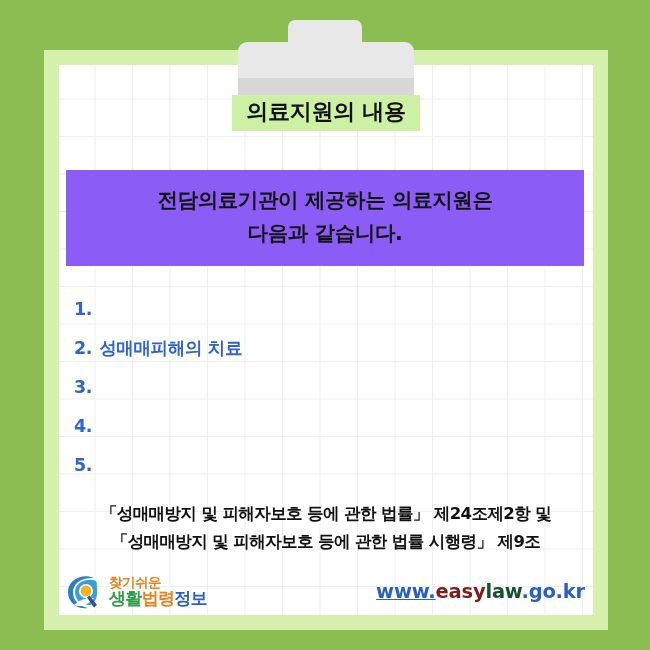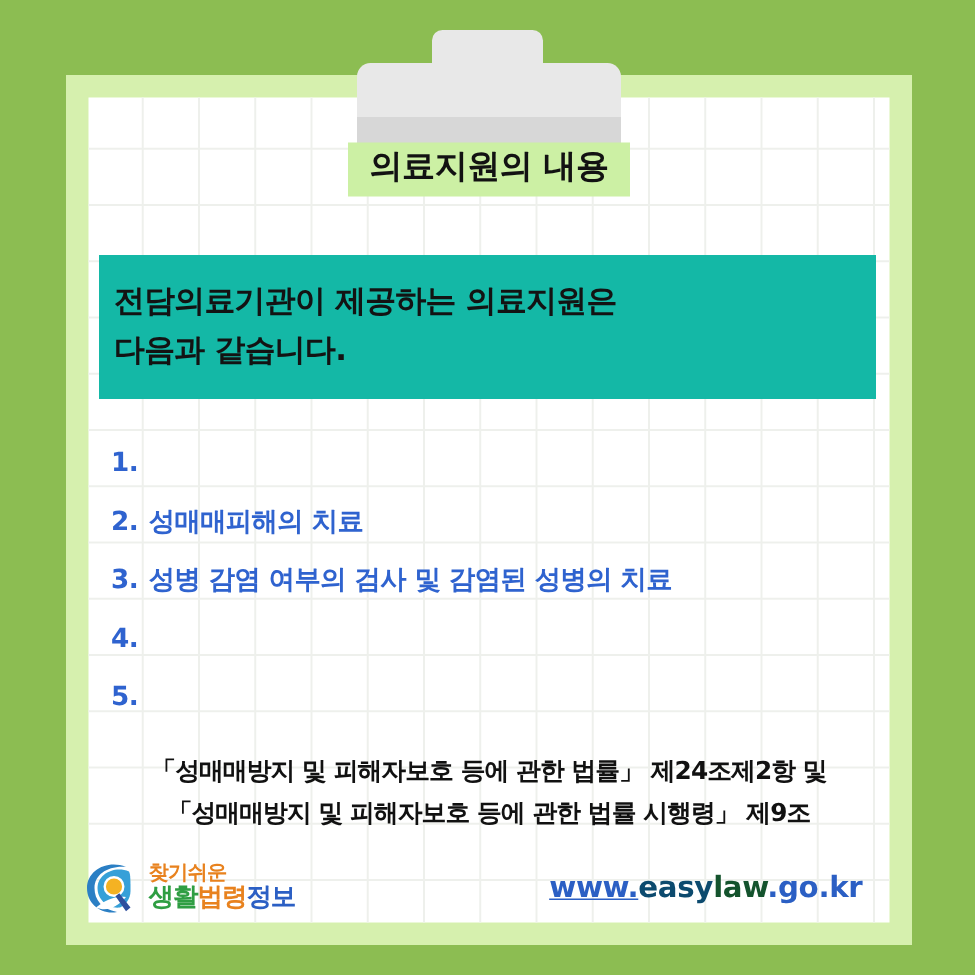--- a/index.html
+++ b/index.html
@@ -109,9 +109,9 @@
     top: 170px;
     width: 518px;
     box-sizing: border-box;
-    background: #14b8a6;
+    background: #8b5cf6;
     padding: 14px 10px 16px 10px;
-    text-align: left;
+    text-align: center;
   }
   .summary-line {
     color: #131313;

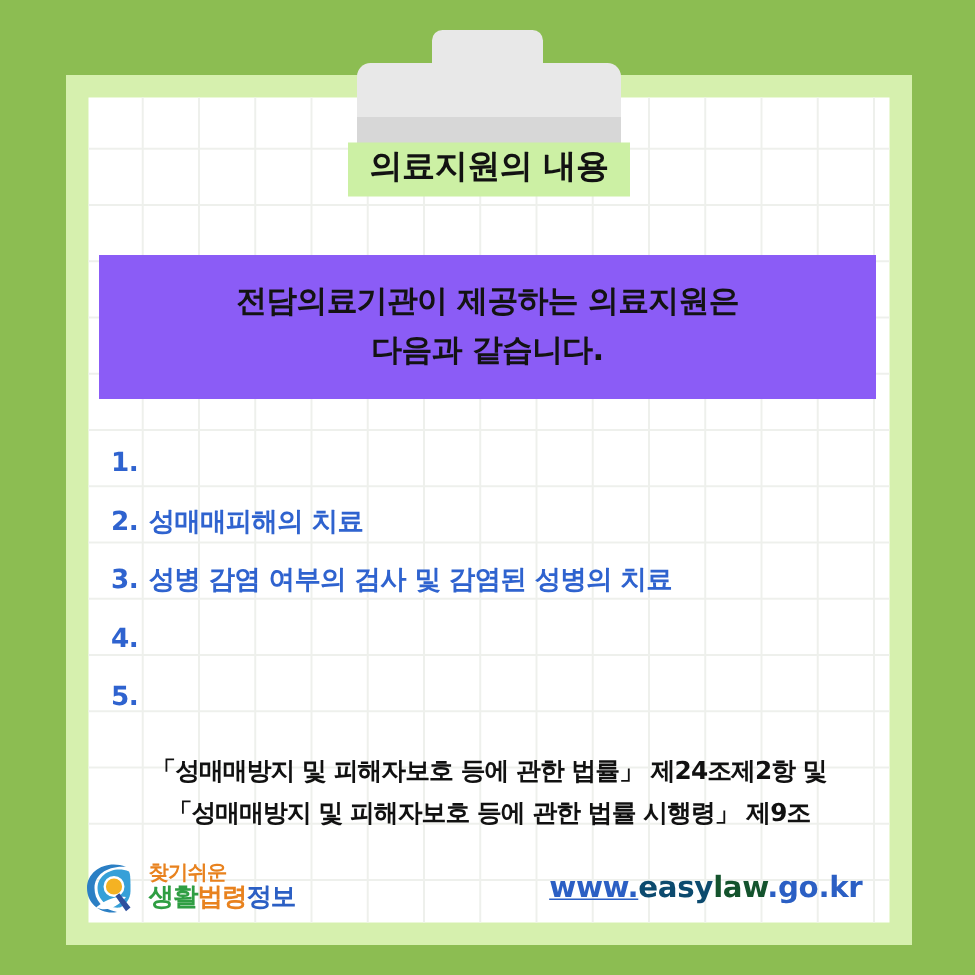--- a/index.html
+++ b/index.html
@@ -255,7 +255,6 @@
   </div>
   <div class="list-item">
     <span class="list-index">3.</span>
-    <span class="list-label">성병 감염 여부의 검사 및 감염된 성병의 치료</span>
   </div>
   <div class="list-item">
     <span class="list-index">4.</span>

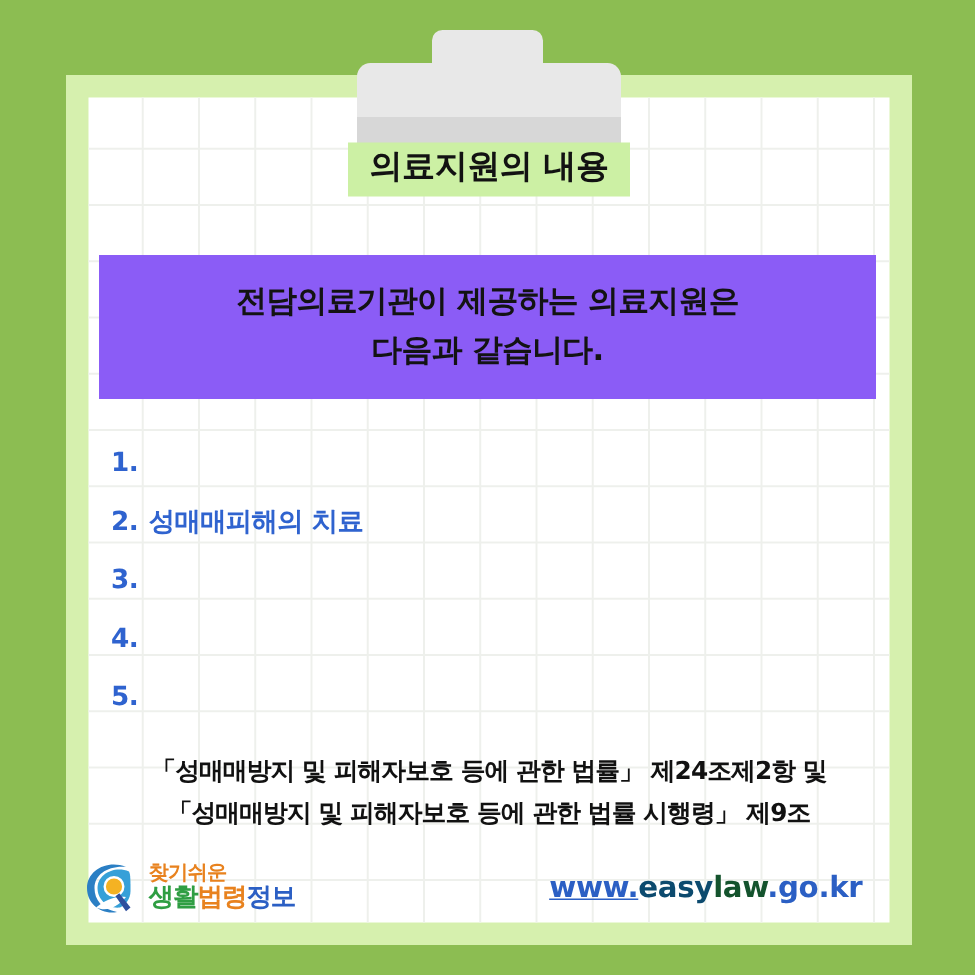--- a/index.html
+++ b/index.html
@@ -164,7 +164,7 @@
   
   #footer-bar {
     position: absolute;
-    left: 49px;
+    left: 59px;
     top: 568px;
     width: 534px;
     height: 47px;

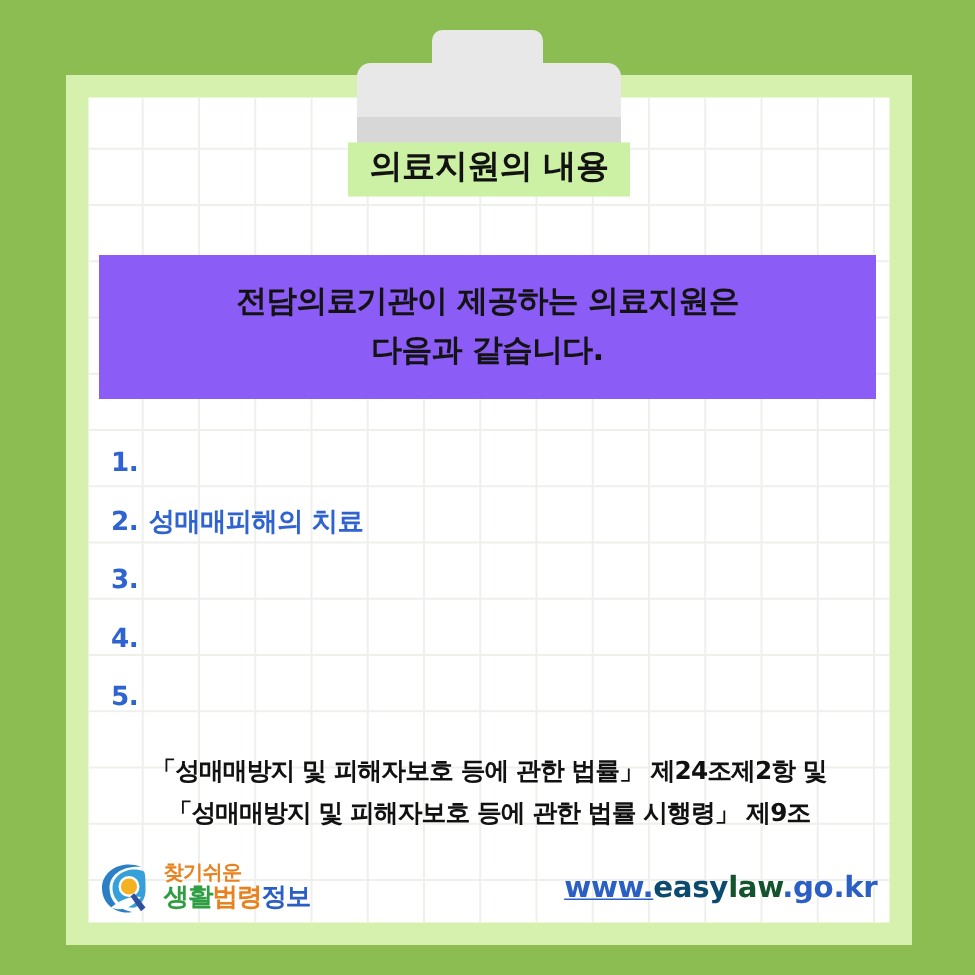--- a/index.html
+++ b/index.html
@@ -217,7 +217,7 @@
     white-space: nowrap;
   }
   #site-url .u-www  { color: #2b5fc4; text-decoration: underline; }
-  #site-url .u-easy { color: #0c4a6e; }
+  #site-url .u-easy { color: #7f1d1d; }
   #site-url .u-law  { color: #14532d; }
   #site-url .u-tld  { color: #2b5fc4; }
 </style>

